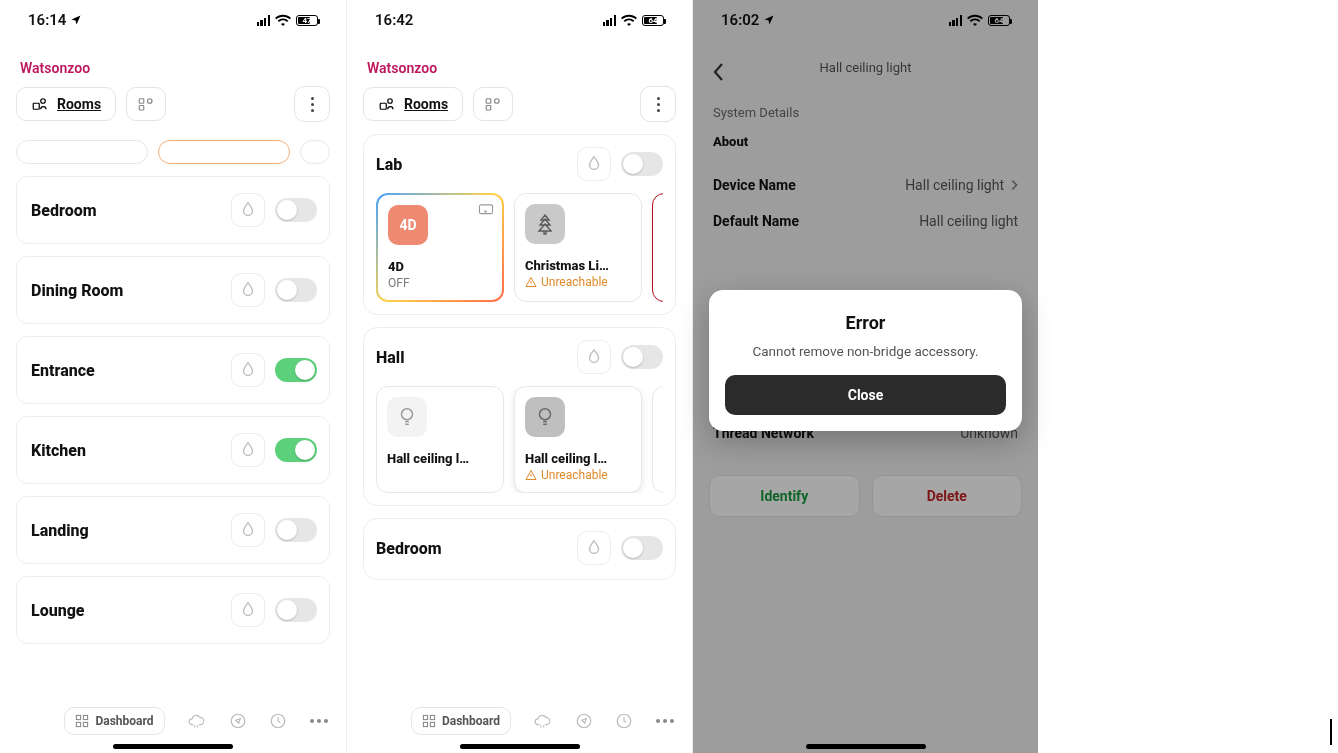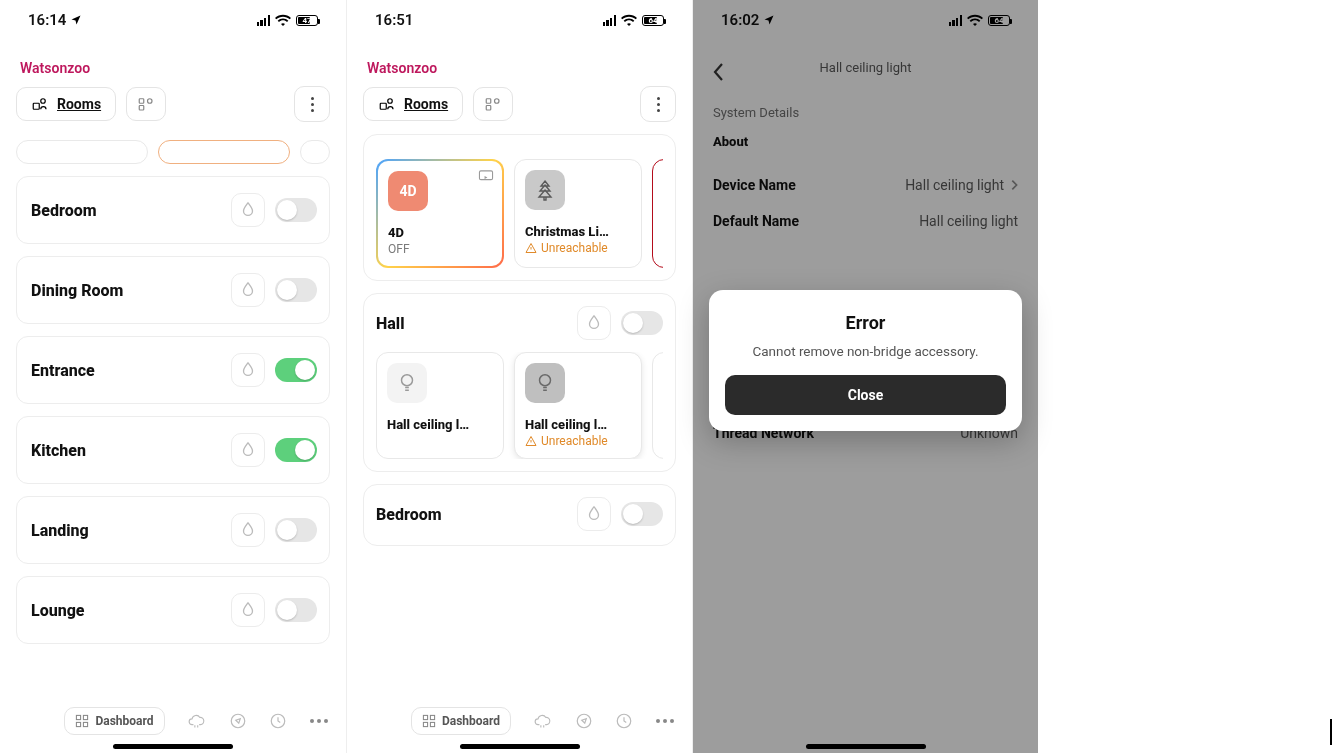--- a/index.html
+++ b/index.html
@@ -330,7 +330,7 @@
 <div class="phone">
   <div class="statusbar">
     <div class="sb-left">
-      <span>16:51</span>
+      <span>16:42</span>
     </div>
     <div class="sb-right">
       <span class="bars">

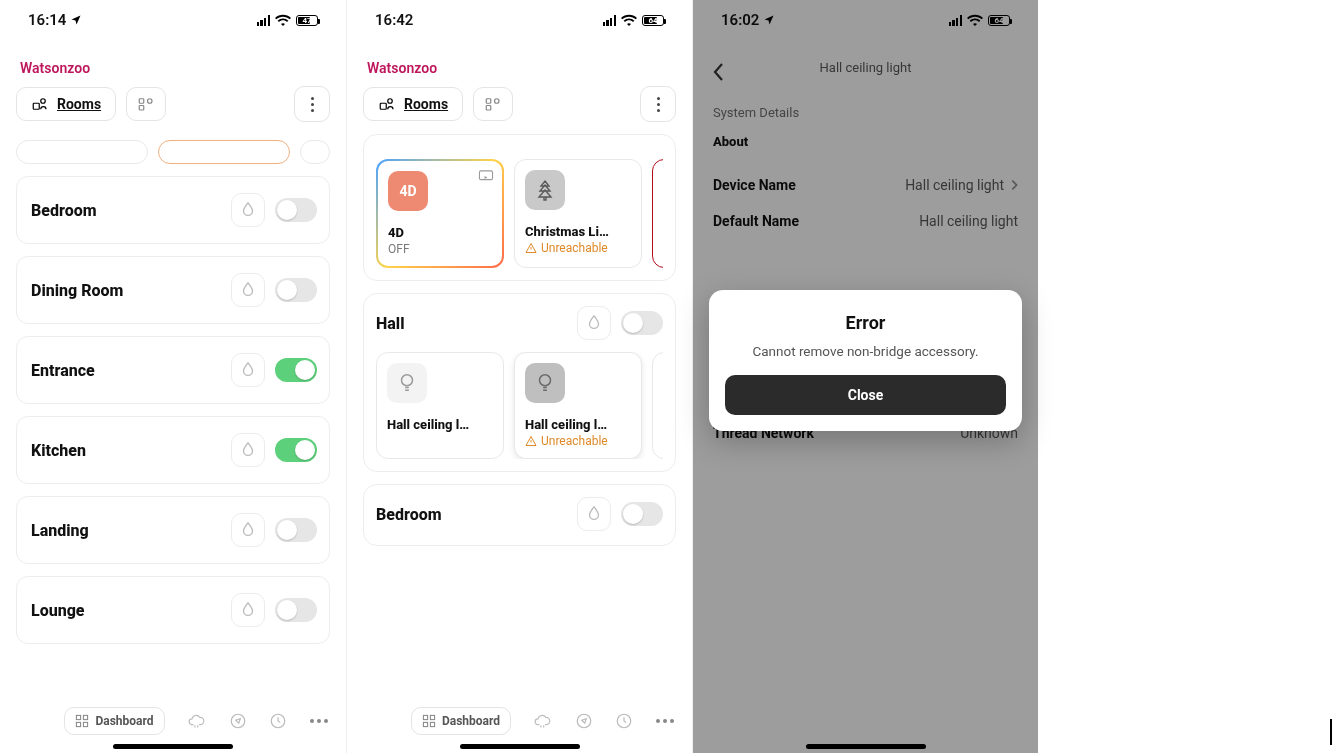--- a/index.html
+++ b/index.html
@@ -379,6 +379,18 @@
     </div>
 
     <div class="section">
+      <div class="section-head">
+        <span class="section-title">Lab</span>
+        <span class="spacer"></span>
+        <span class="droplet">
+          <svg width="16" height="18" viewBox="0 0 16 20" fill="none" stroke="#bbb" stroke-width="1.5">
+              <path d="M8 2c3 4 5 6.5 5 9a5 5 0 0 1-10 0c0-2.5 2-5 5-9z"></path>
+            </svg>
+        </span>
+        <span class="toggle">
+            <span class="knob"></span>
+          </span>
+      </div>
       <div class="tiles">
         <div class="tile rainbow">
           <span class="corner-ico">

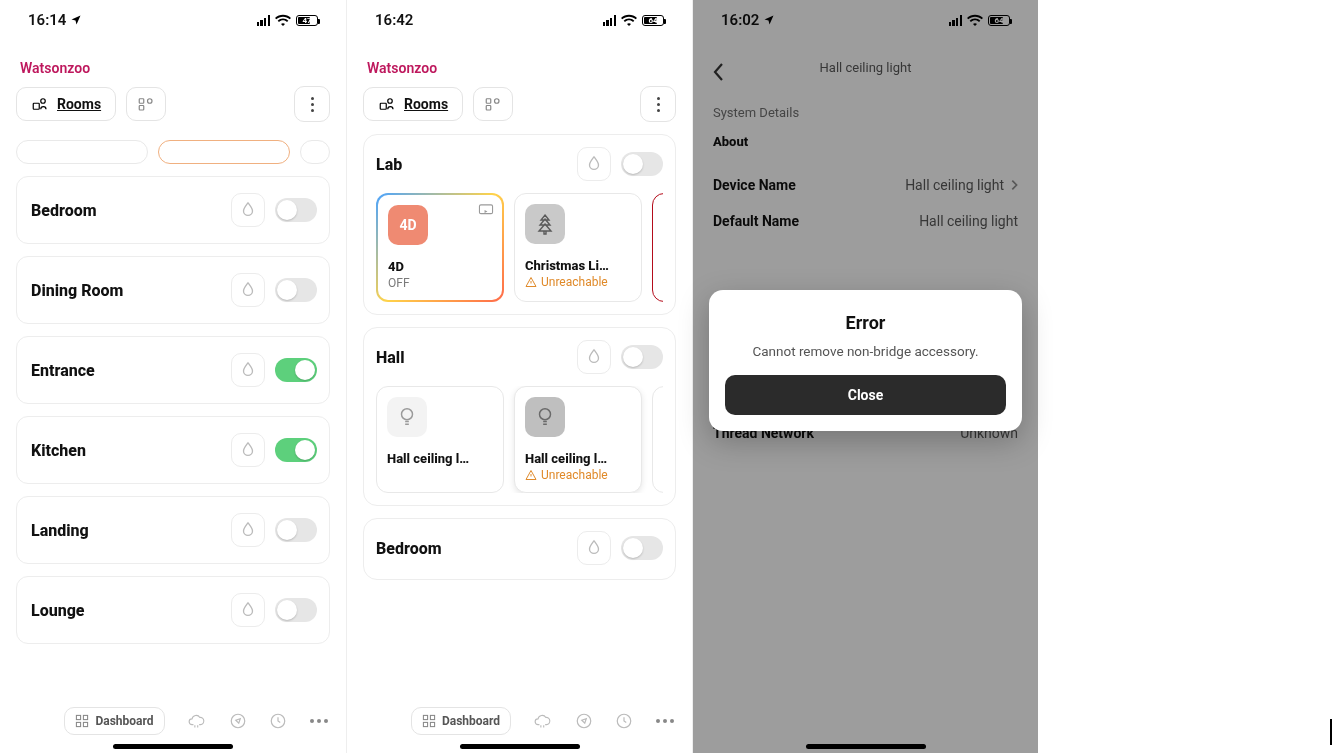--- a/index.html
+++ b/index.html
@@ -595,6 +595,10 @@
       <span class="v">Unknown</span>
     </div>
 
+    <div class="btn-row">
+      <div class="btn-light green">Identify</div>
+      <div class="btn-light red">Delete</div>
+    </div>
   </div>
 
   <div class="modal">

